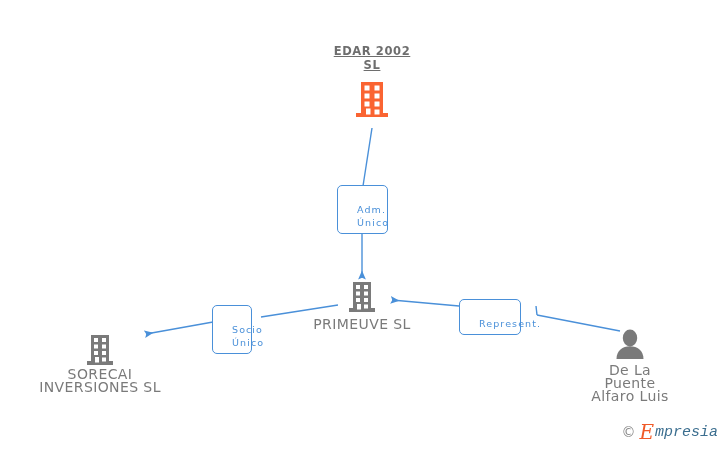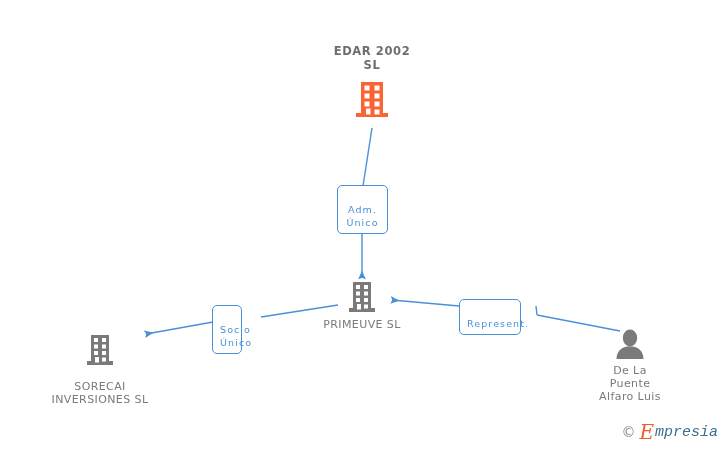--- a/index.html
+++ b/index.html
@@ -44,6 +44,7 @@
     font-size: 11.5px;
     letter-spacing: 0.6px;
     line-height: 14px;
+    text-decoration: underline;
   }
   .icon-wrap {
     display: block;

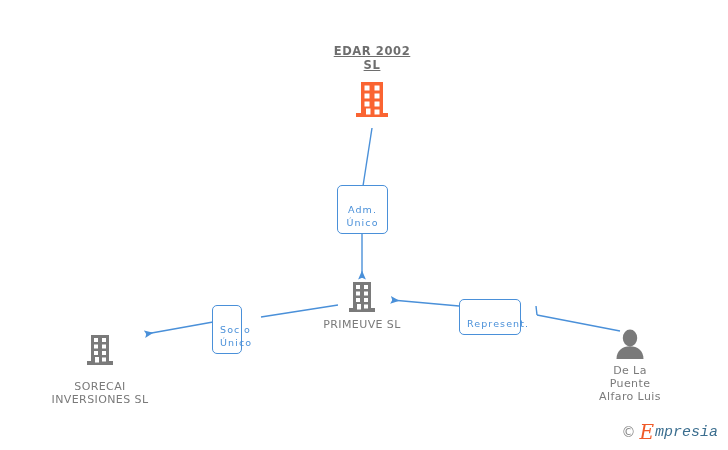--- a/index.html
+++ b/index.html
@@ -61,7 +61,7 @@
     letter-spacing: 1.1px;
     line-height: 13px;
     text-align: center;
-    padding: 4px 7px;
+    padding: 4px 19px;
     box-sizing: border-box;
     white-space: pre-line;
   }

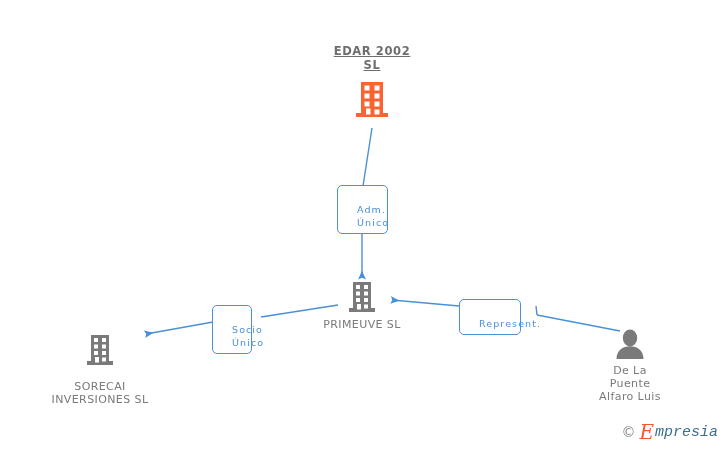--- a/index.html
+++ b/index.html
@@ -32,7 +32,7 @@
     text-align: center;
   }
   .node-label {
-    font-size: 11px;
+    font-size: 14px;
     color: #7a7a7a;
     line-height: 13px;
     letter-spacing: 0.4px;

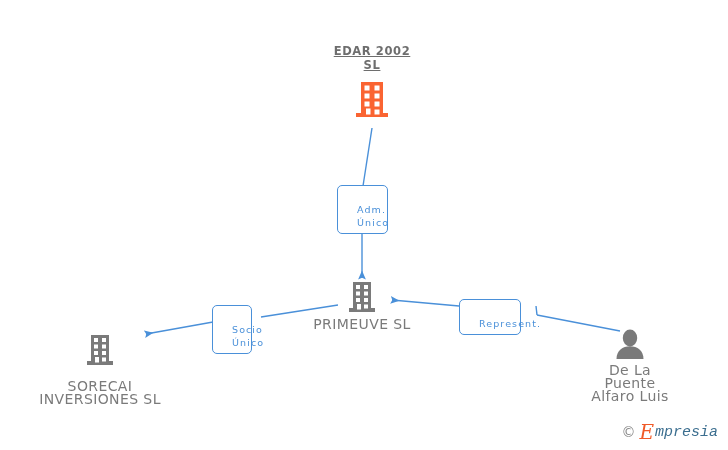--- a/index.html
+++ b/index.html
@@ -194,7 +194,7 @@
         </g>
       </svg>
     </span>
-    <div class="node-label" style="margin-top:12px;">SORECAI
+    <div class="node-label" style="margin-top:0;">SORECAI
 INVERSIONES SL</div>
   </div>
 

